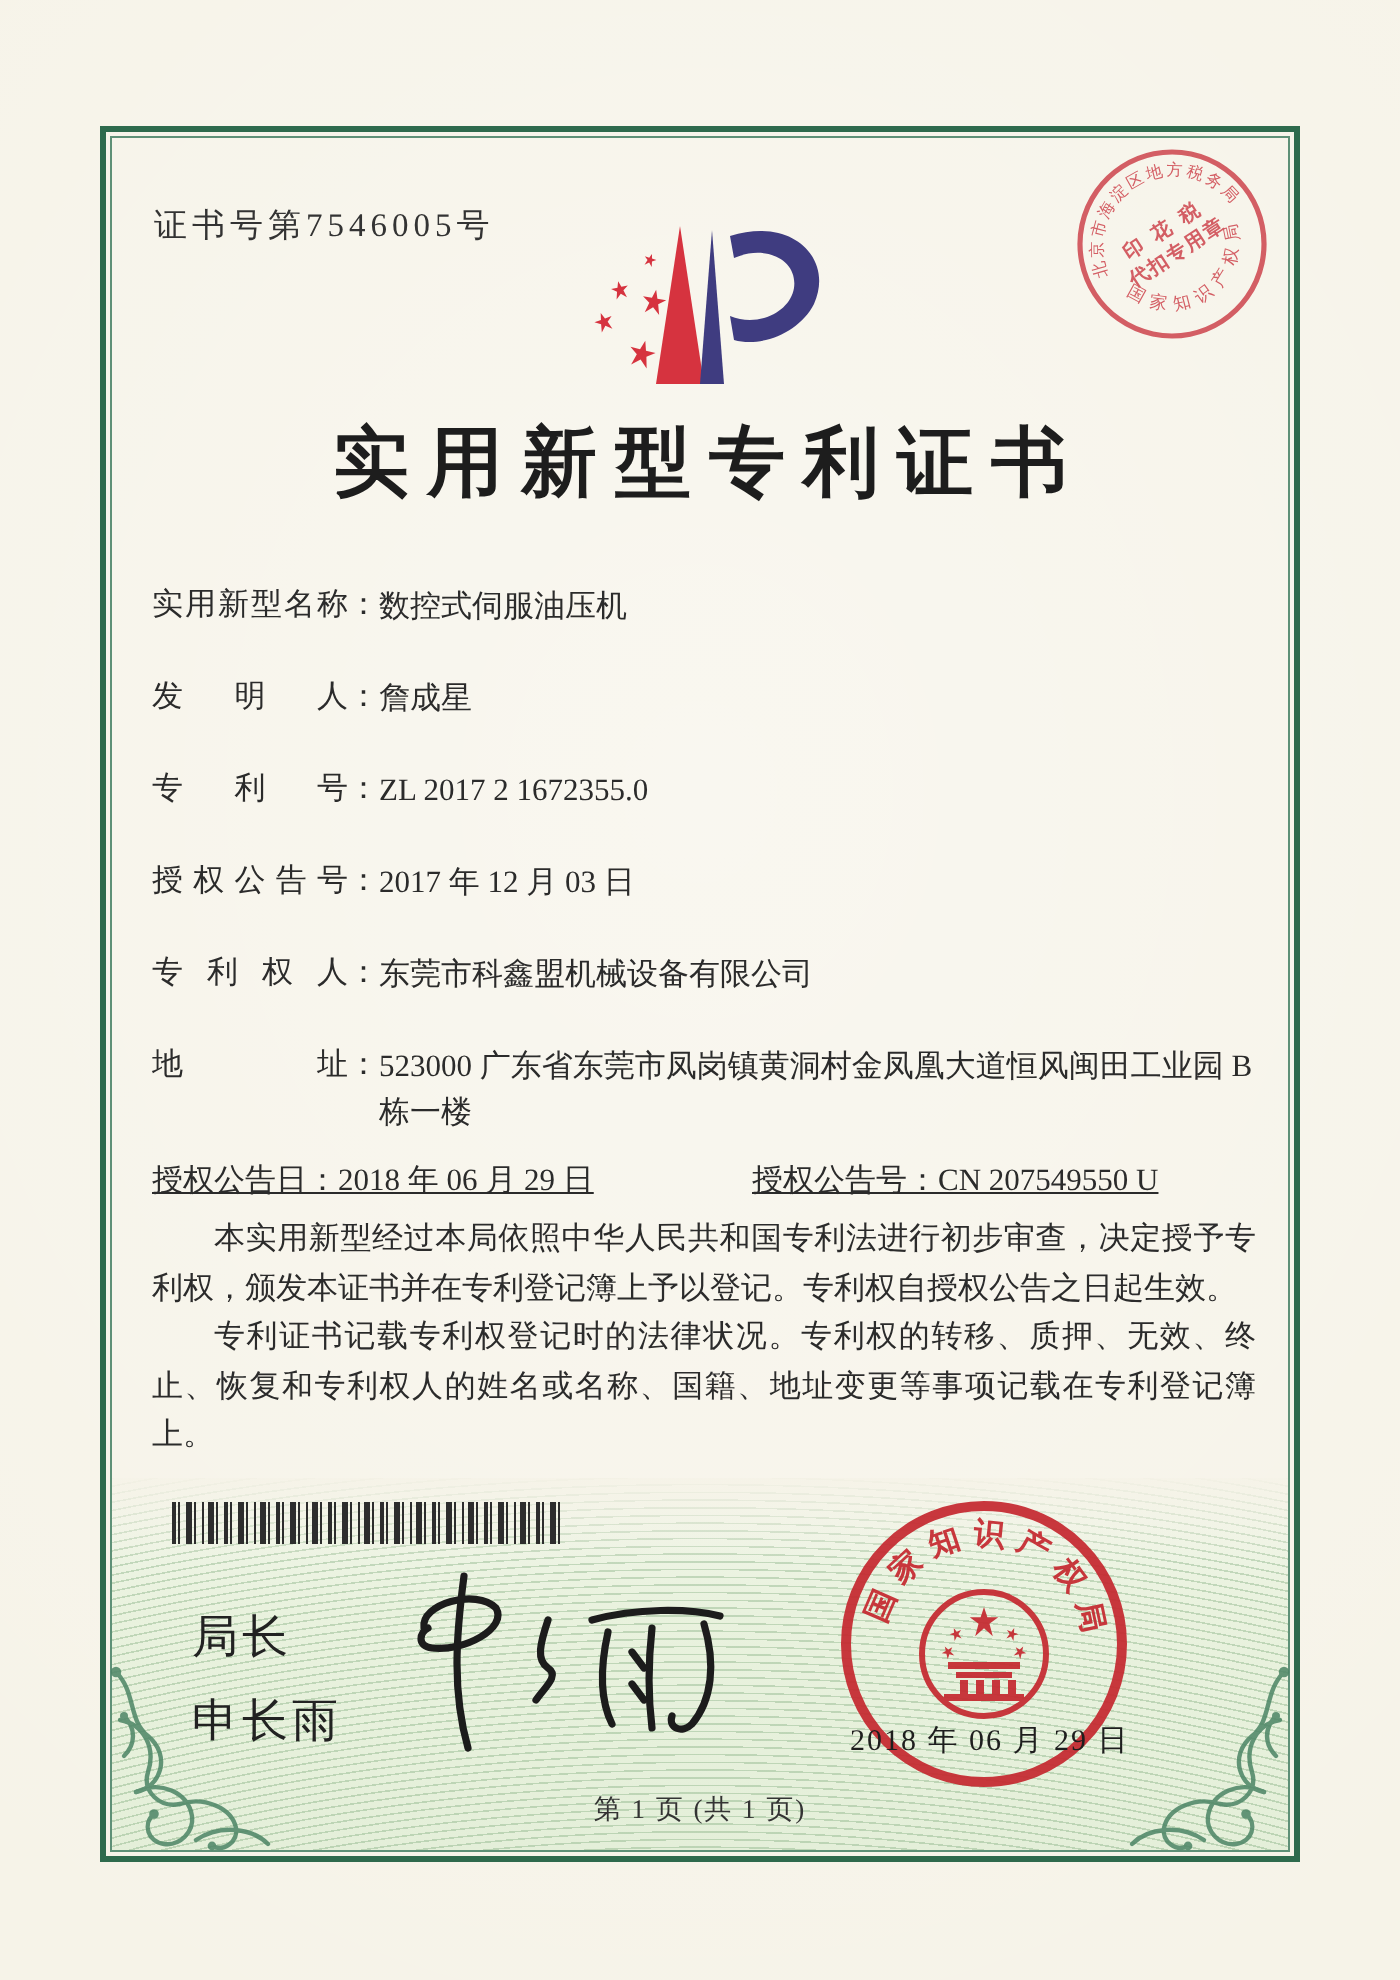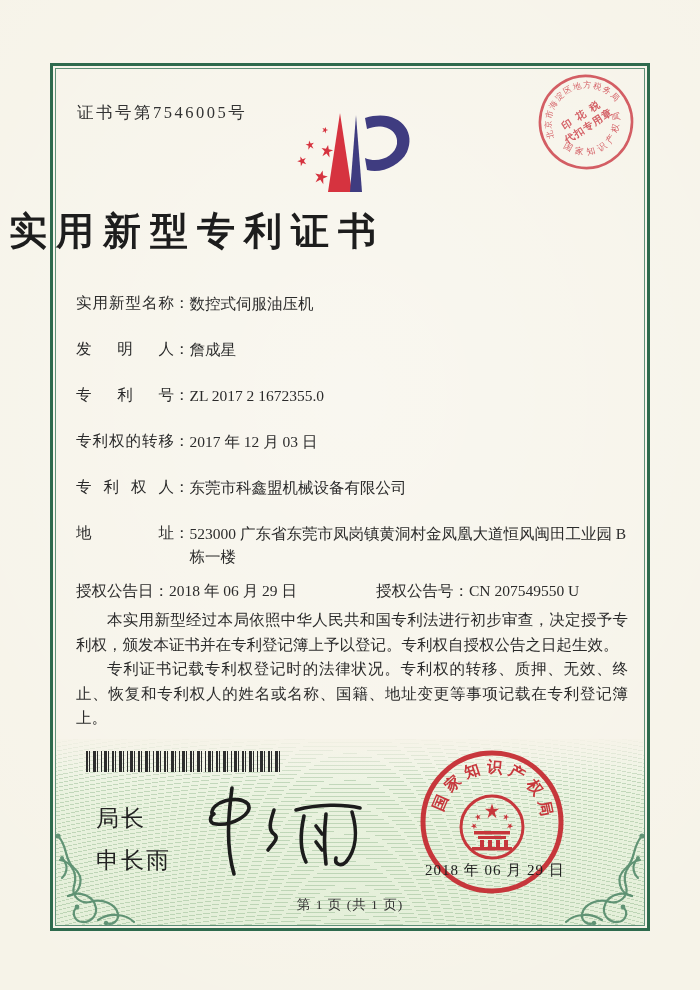--- a/index.html
+++ b/index.html
@@ -41,7 +41,7 @@
   }
   .logo{position:absolute;left:273px;top:104px;width:154px;height:102px;}
   .title{
-    position:absolute;left:0;right:0;top:206px;text-align:left;
+    position:absolute;left:0;right:0;top:206px;text-align:center;
     font-size:38px;font-weight:bold;letter-spacing:9px;color:#1d1d1d;
     text-indent:9px;
   }

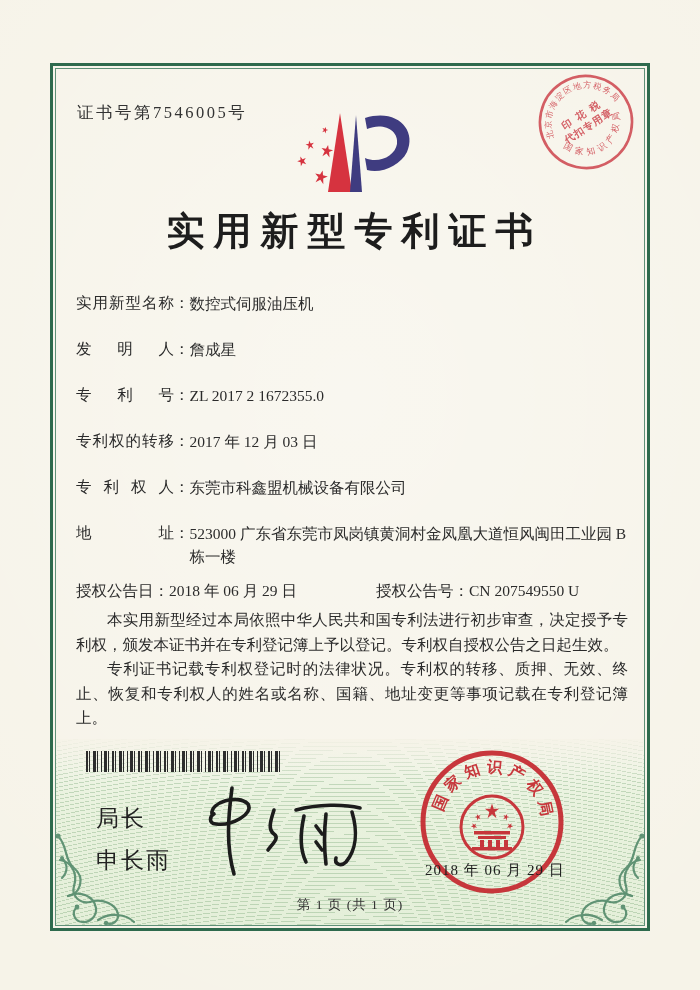--- a/index.html
+++ b/index.html
@@ -45,7 +45,7 @@
     font-size:38px;font-weight:bold;letter-spacing:9px;color:#1d1d1d;
     text-indent:9px;
   }
-  .fields{position:absolute;left:76px;top:292px;width:552px;font-size:15.5px;}
+  .fields{position:absolute;left:76px;top:292px;width:552px;font-size:15.5px;text-decoration:underline;}
   .frow{margin-bottom:23px;line-height:21px;white-space:nowrap;}
   .frow .lab{
     display:inline-block;width:98px;text-align:justify;text-align-last:justify;

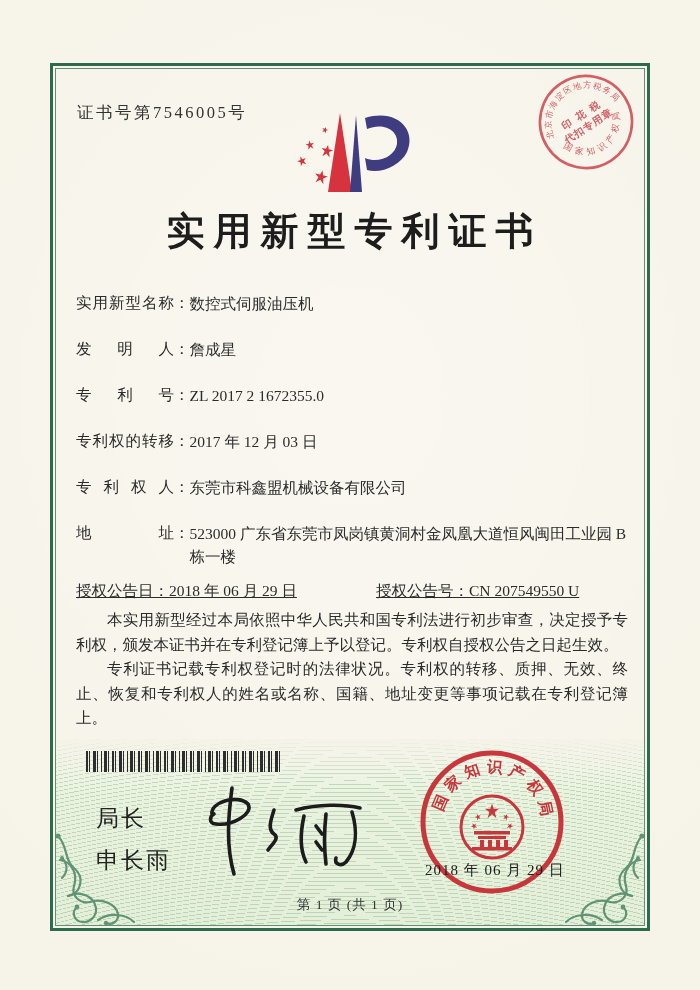--- a/index.html
+++ b/index.html
@@ -164,7 +164,7 @@
       <span class="lab">专利号</span><span class="colon">：</span><span class="val">ZL 2017 2 1672355.0</span>
     </div>
     <div class="frow">
-      <span class="lab">专利权的转移</span><span class="colon">：</span><span class="val">2017 年 12 月 03 日</span>
+      <span class="lab">授权公告号</span><span class="colon">：</span><span class="val">2017 年 12 月 03 日</span>
     </div>
     <div class="frow">
       <span class="lab">专利权人</span><span class="colon">：</span><span class="val">东莞市科鑫盟机械设备有限公司</span>

